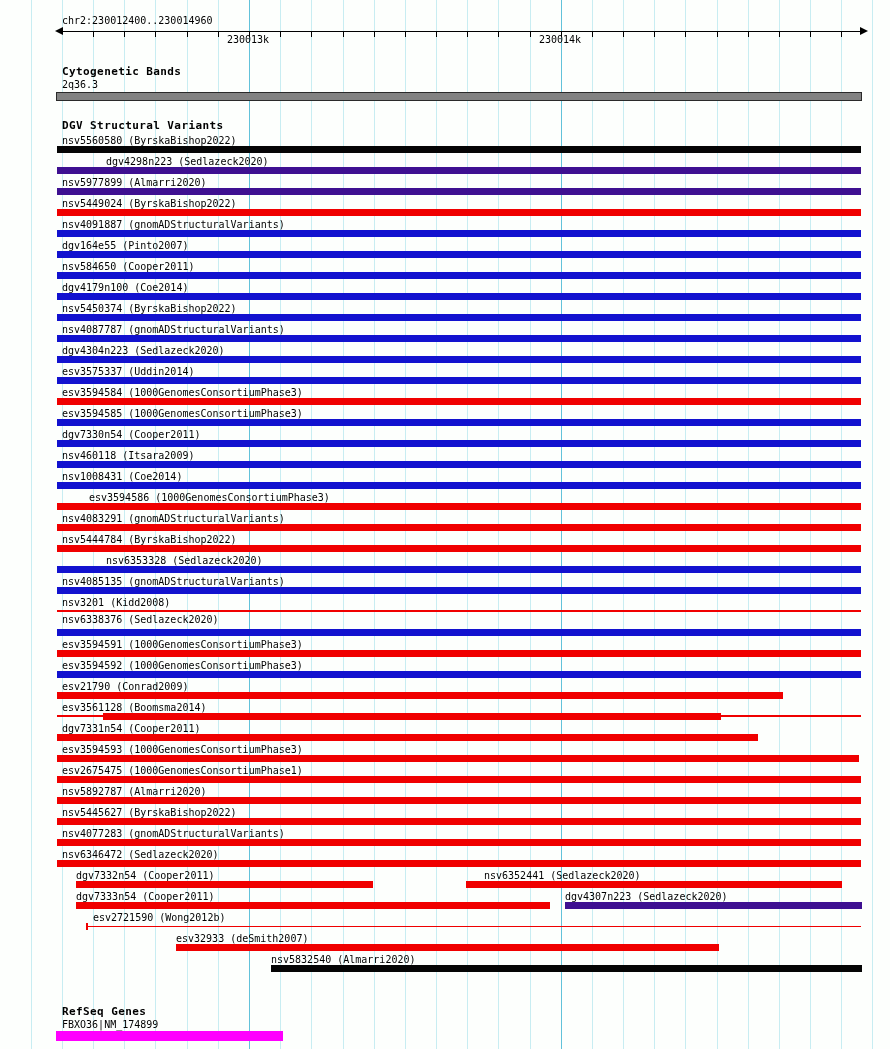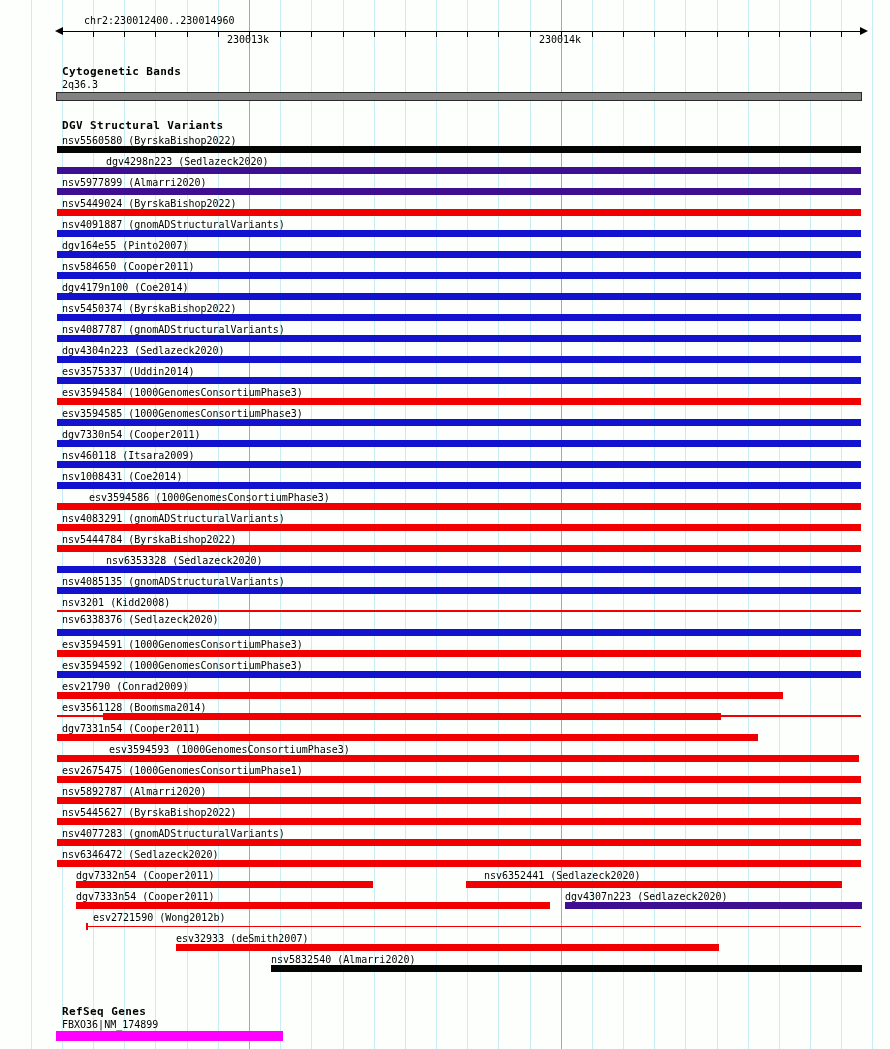--- a/index.html
+++ b/index.html
@@ -50,7 +50,7 @@
       <div class="abs" style="left: 872px; top: 0px; width: 1px; height: 1049px; background: rgb(200, 237, 242);"></div>
     </div>
   <div id="ruler-layer" class="abs">
-    <div id="region-title" class="mono s10" style="left: 62px; top: 15px; margin-left: 22px;">chr2:230012400..230014960</div>
+    <div id="region-title" class="mono s10" style="left: 62px; top: 15px;">chr2:230012400..230014960</div>
   <div class="abs" style="left: 62px; top: 31px; width: 798px; height: 1px; background: rgb(0, 0, 0);"></div>
       <div class="arrow-l" style="left: 55px; top: 27px;"></div>
       <div class="arrow-r" style="left: 860px; top: 27px;"></div>

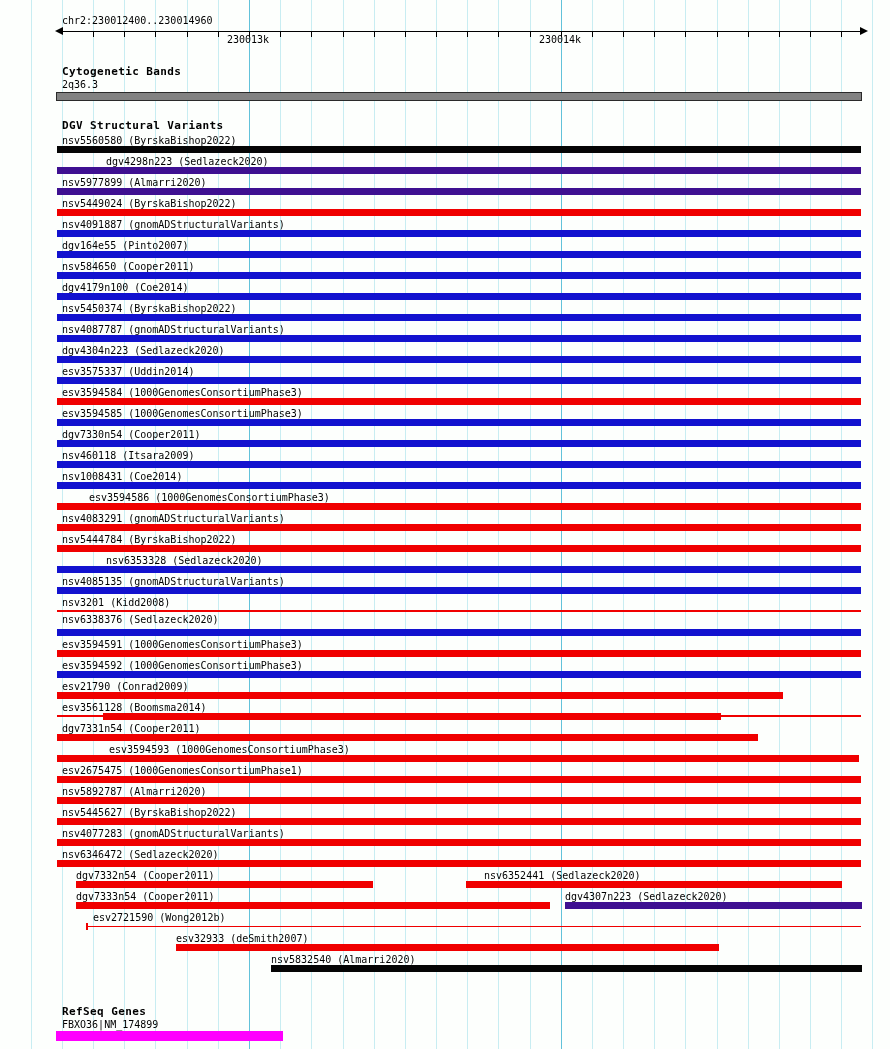--- a/index.html
+++ b/index.html
@@ -149,7 +149,7 @@
       <div class="abs" style="left: 721px; top: 715px; width: 140px; height: 2px; background: rgb(240, 0, 0);"></div>
       <div class="mono s10" style="left: 62px; top: 723px;">dgv7331n54 (Cooper2011)</div>
       <div class="abs" style="left: 57px; top: 734px; width: 701px; height: 7px; background: rgb(240, 0, 0);"></div>
-      <div class="mono s10" style="left: 62px; top: 744px; padding-left: 47px;">esv3594593 (1000GenomesConsortiumPhase3)</div>
+      <div class="mono s10" style="left: 62px; top: 744px;">esv3594593 (1000GenomesConsortiumPhase3)</div>
       <div class="abs" style="left: 57px; top: 755px; width: 802px; height: 7px; background: rgb(240, 0, 0);"></div>
       <div class="mono s10" style="left: 62px; top: 765px;">esv2675475 (1000GenomesConsortiumPhase1)</div>
       <div class="abs" style="left: 57px; top: 776px; width: 804px; height: 7px; background: rgb(240, 0, 0);"></div>

